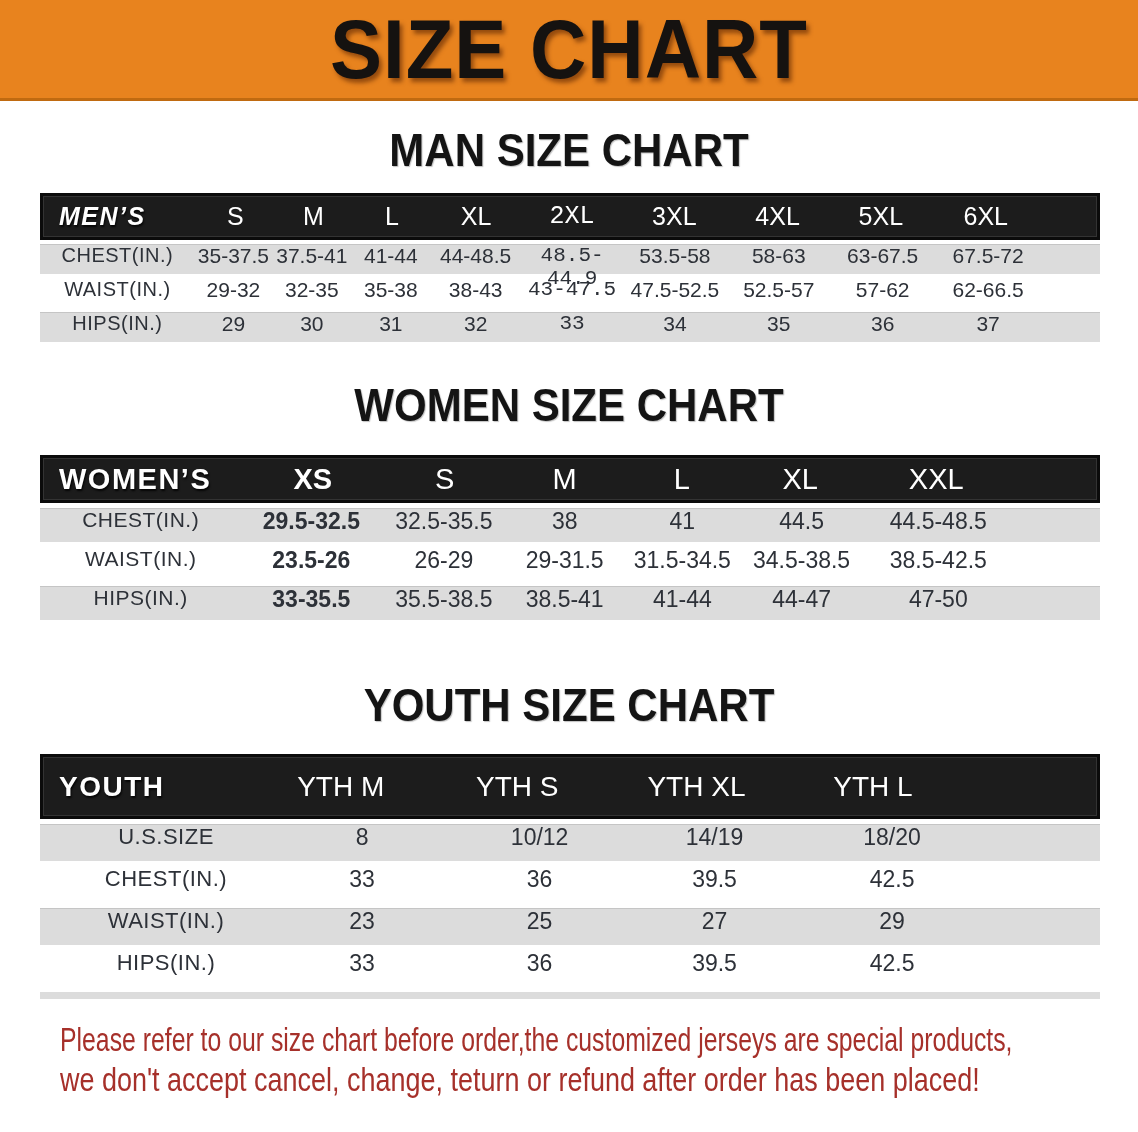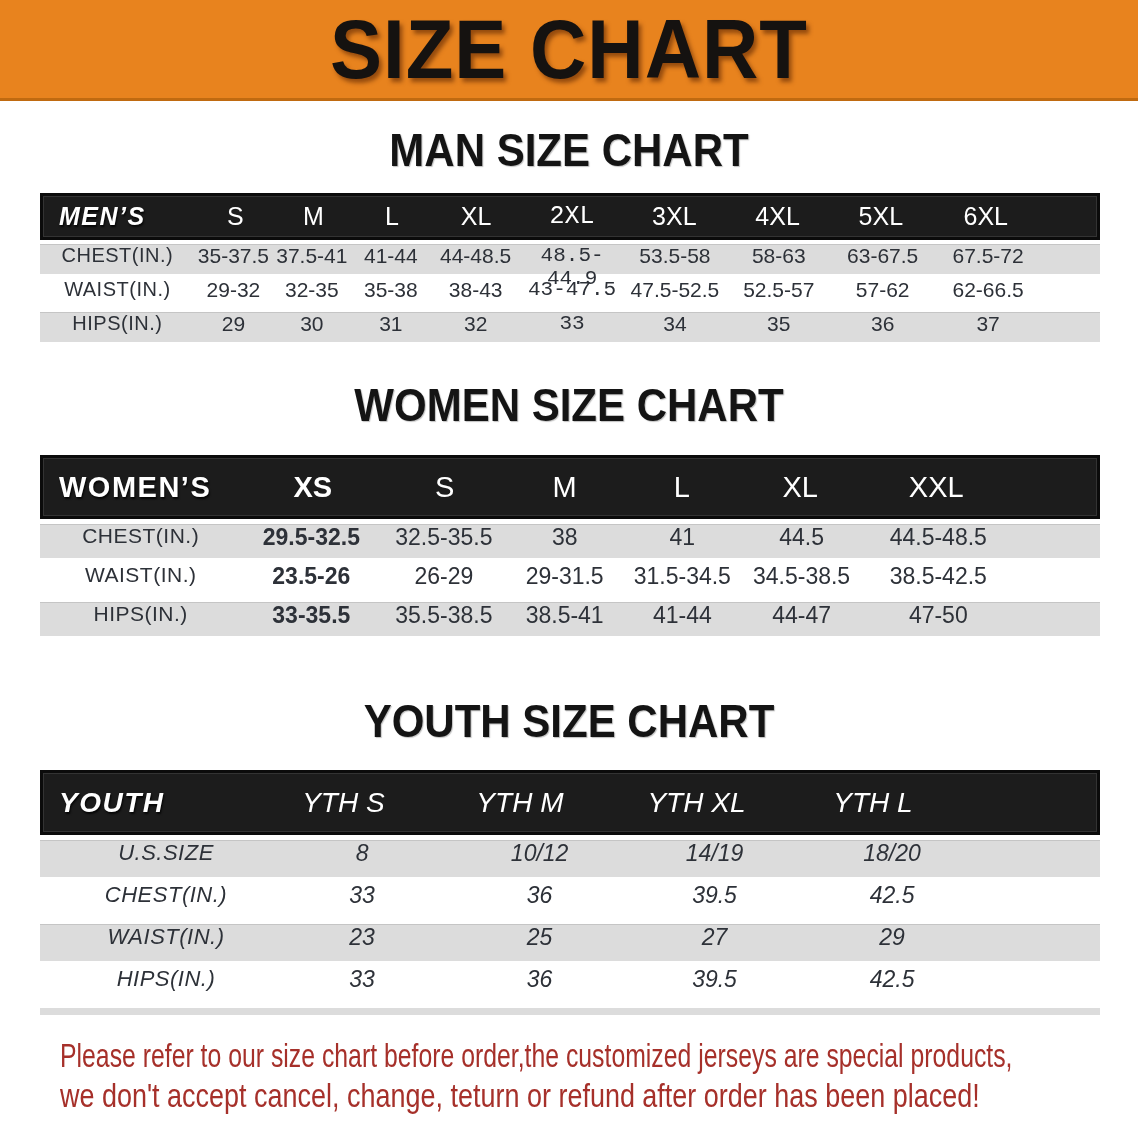--- a/index.html
+++ b/index.html
@@ -50,7 +50,7 @@
     color:#fff;
   }
   .men  .t-head{height:47px;}
-  .women .t-head{height:64px;}
+  .women .t-head{height:48px;}
   .youth .t-head{height:65px;}
 
   .corner{

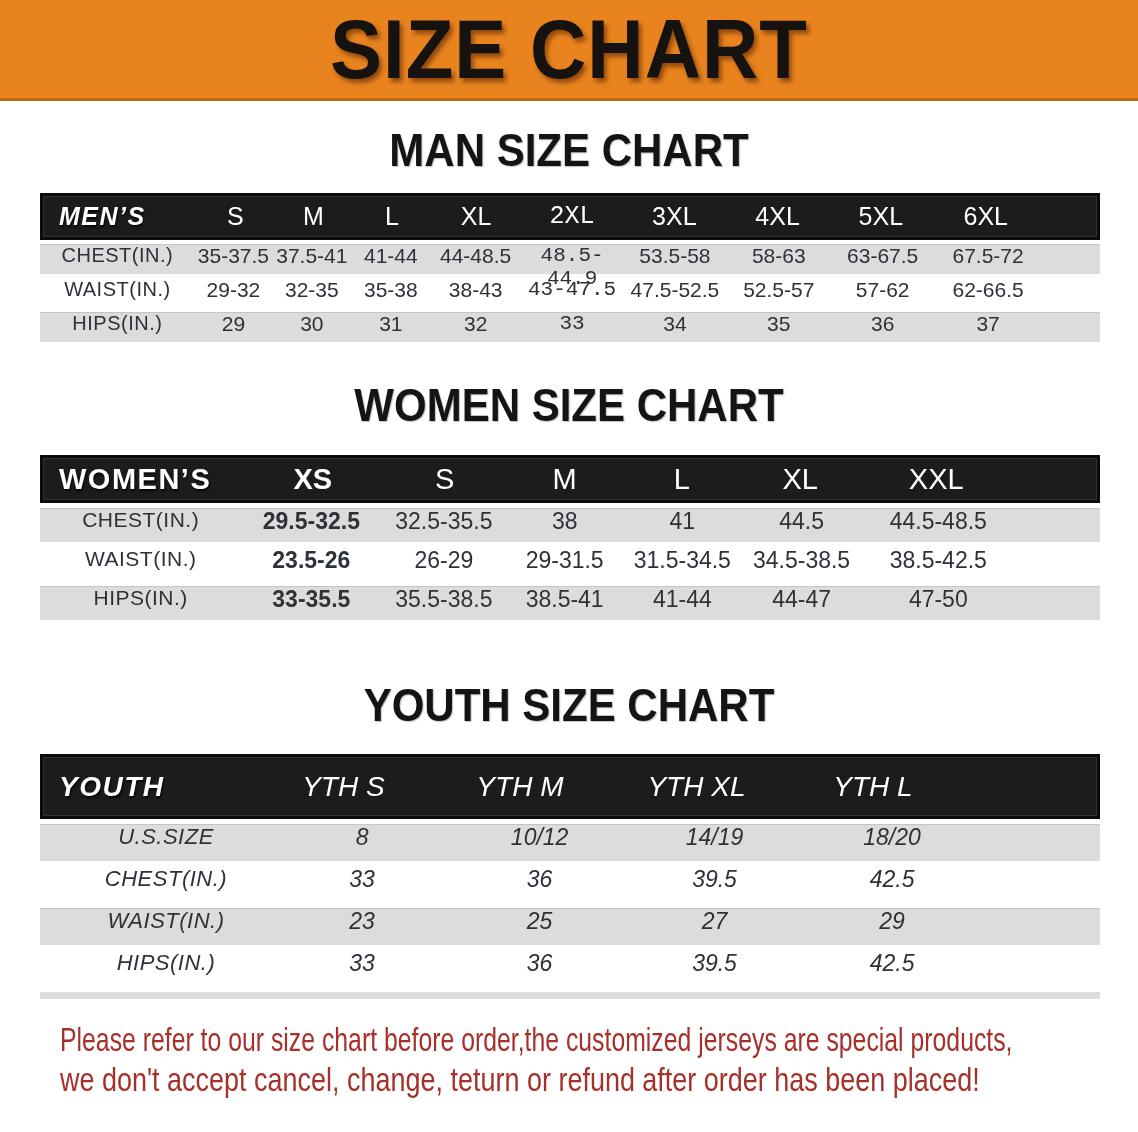--- a/index.html
+++ b/index.html
@@ -42,7 +42,7 @@
   .size-table{width:1060px;margin-left:40px;}
   .s-men  .size-table{margin-top:20px;}
   .s-women .size-table{margin-top:27px;}
-  .s-youth .size-table{margin-top:26px;font-style:italic;}
+  .s-youth .size-table{margin-top:26px;}
 
   .t-head{
     display:flex;align-items:center;background:var(--header-black);

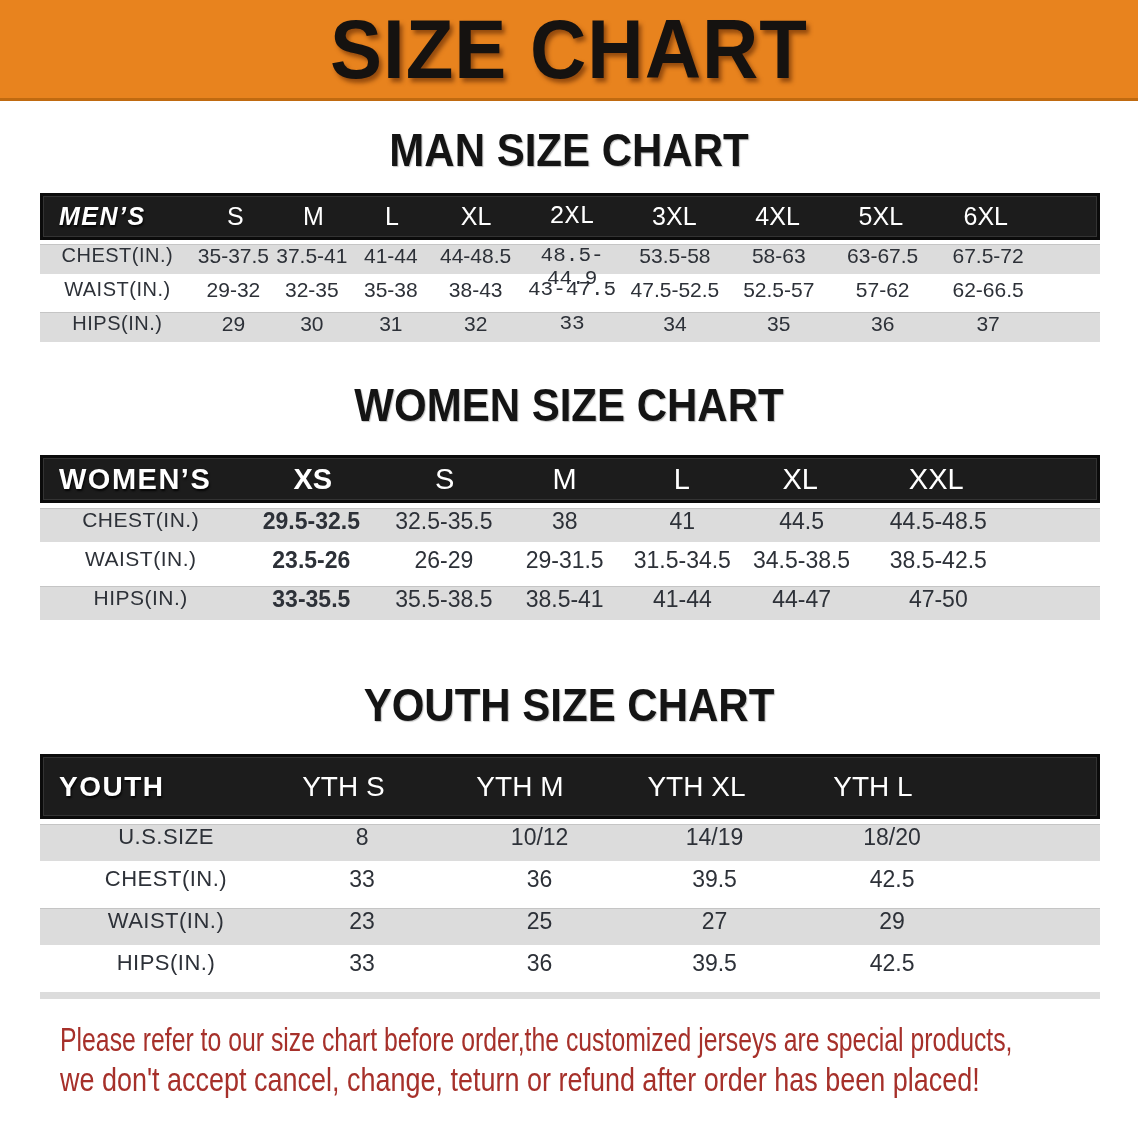--- a/index.html
+++ b/index.html
@@ -238,8 +238,8 @@
       <div class="size-table youth">
           <div class="t-head">
             <div class="cell c0 corner">YOUTH</div>
+            <div class="cell c2">YTH M</div>
             <div class="cell c1">YTH S</div>
-            <div class="cell c2">YTH M</div>
             <div class="cell c4">YTH XL</div>
             <div class="cell c3">YTH L</div>
             <div class="cell spacer"></div>

